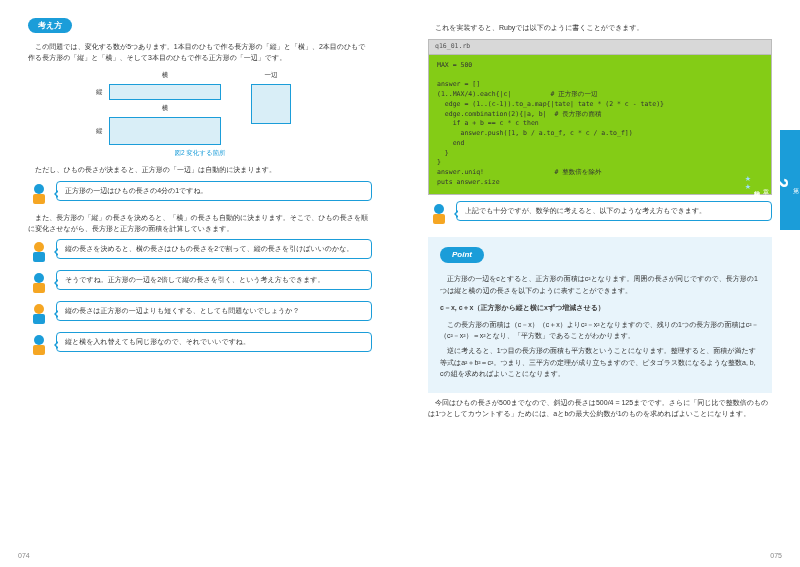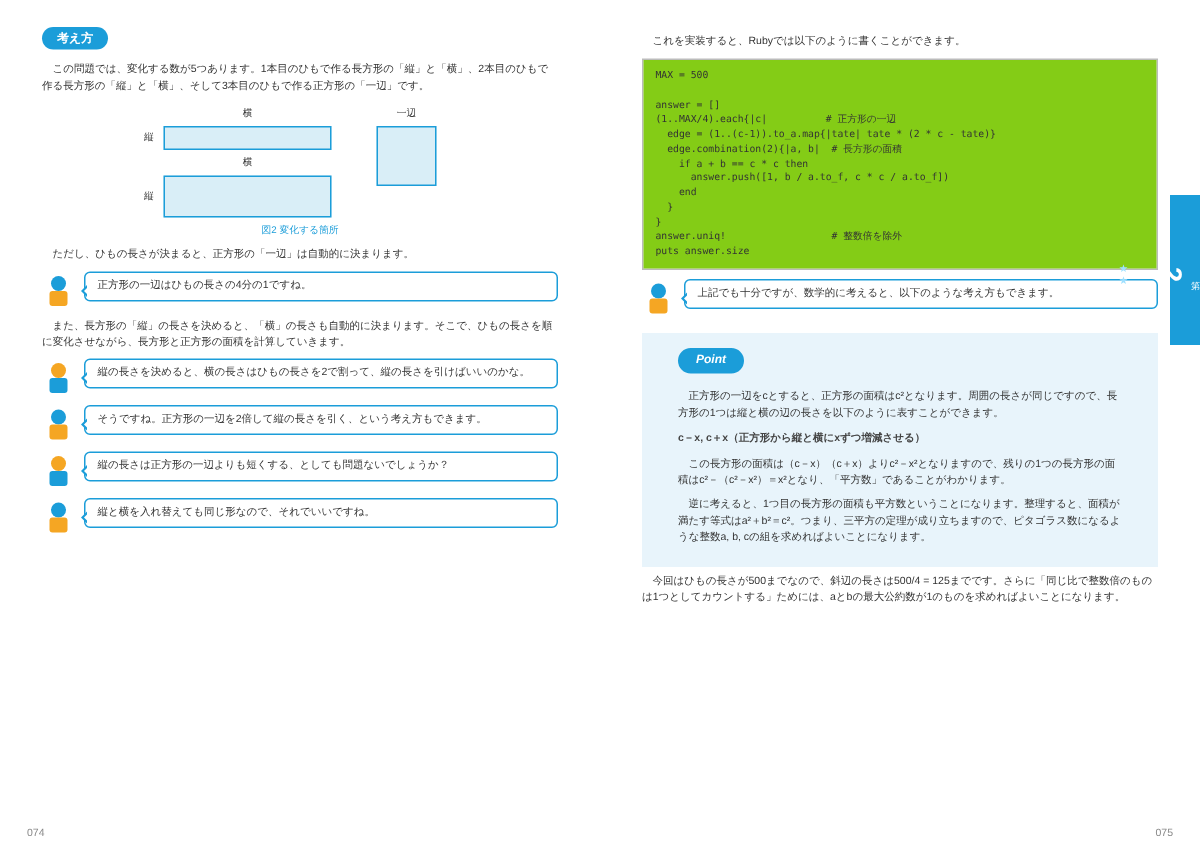--- a/index.html
+++ b/index.html
@@ -250,6 +250,7 @@
   <p class="body-text">これを実装すると、Rubyでは以下のように書くことができます。</p>
 
   <div class="code-block">
+    <div class="code-title">q16_01.rb</div>
     <div class="code-body">MAX = 500
 
 answer = []

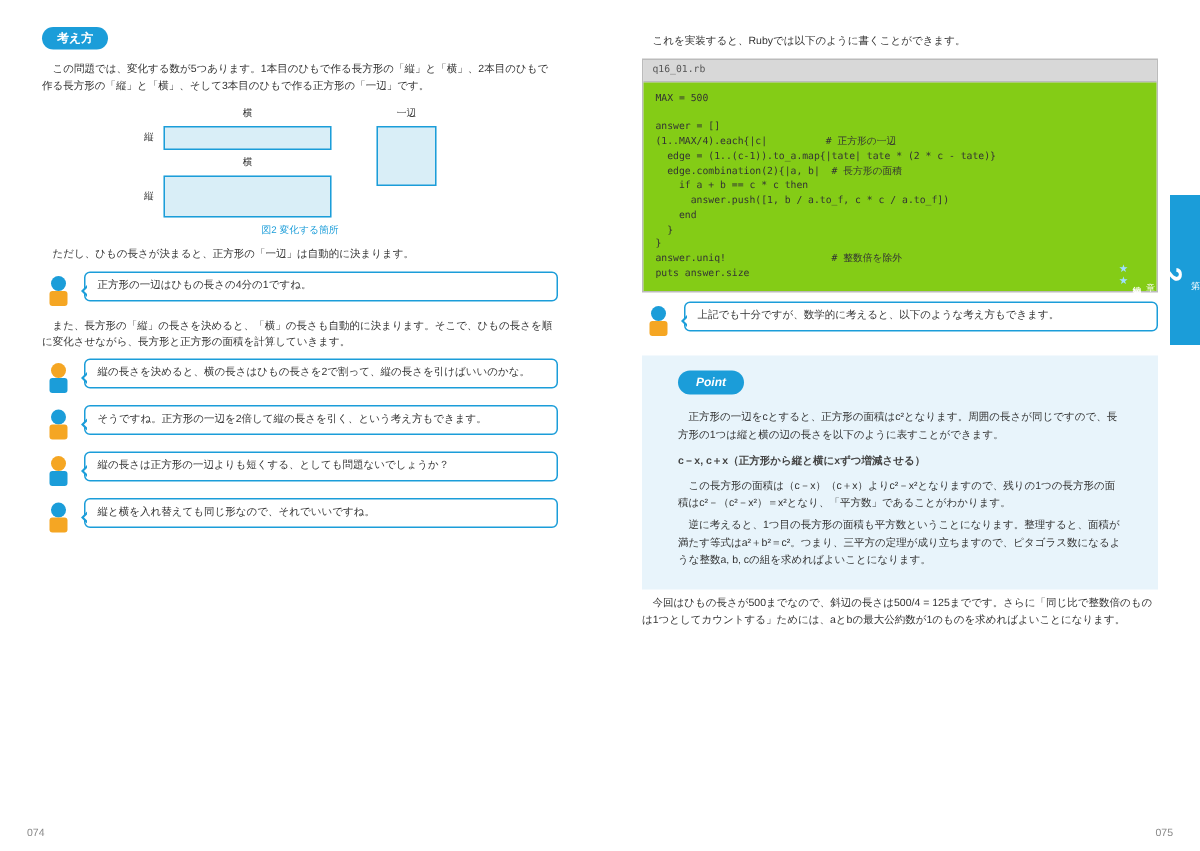--- a/index.html
+++ b/index.html
@@ -124,7 +124,7 @@
   }
   .point-box {
     background: #e8f4fb;
-    padding: 10px 24px;
+    padding: 10px 12px;
     margin-top: 10px;
     font-size: 7px;
     line-height: 1.6;

